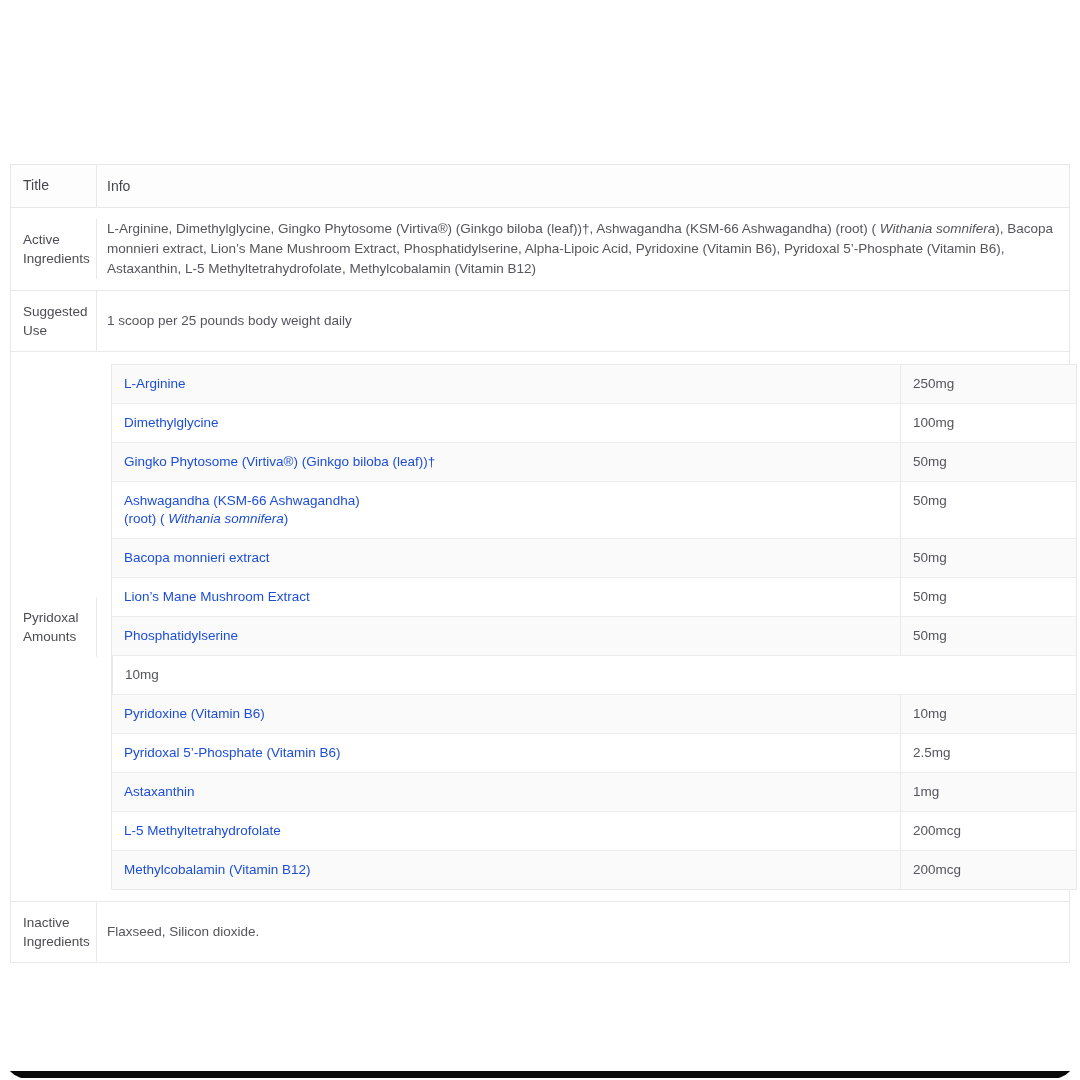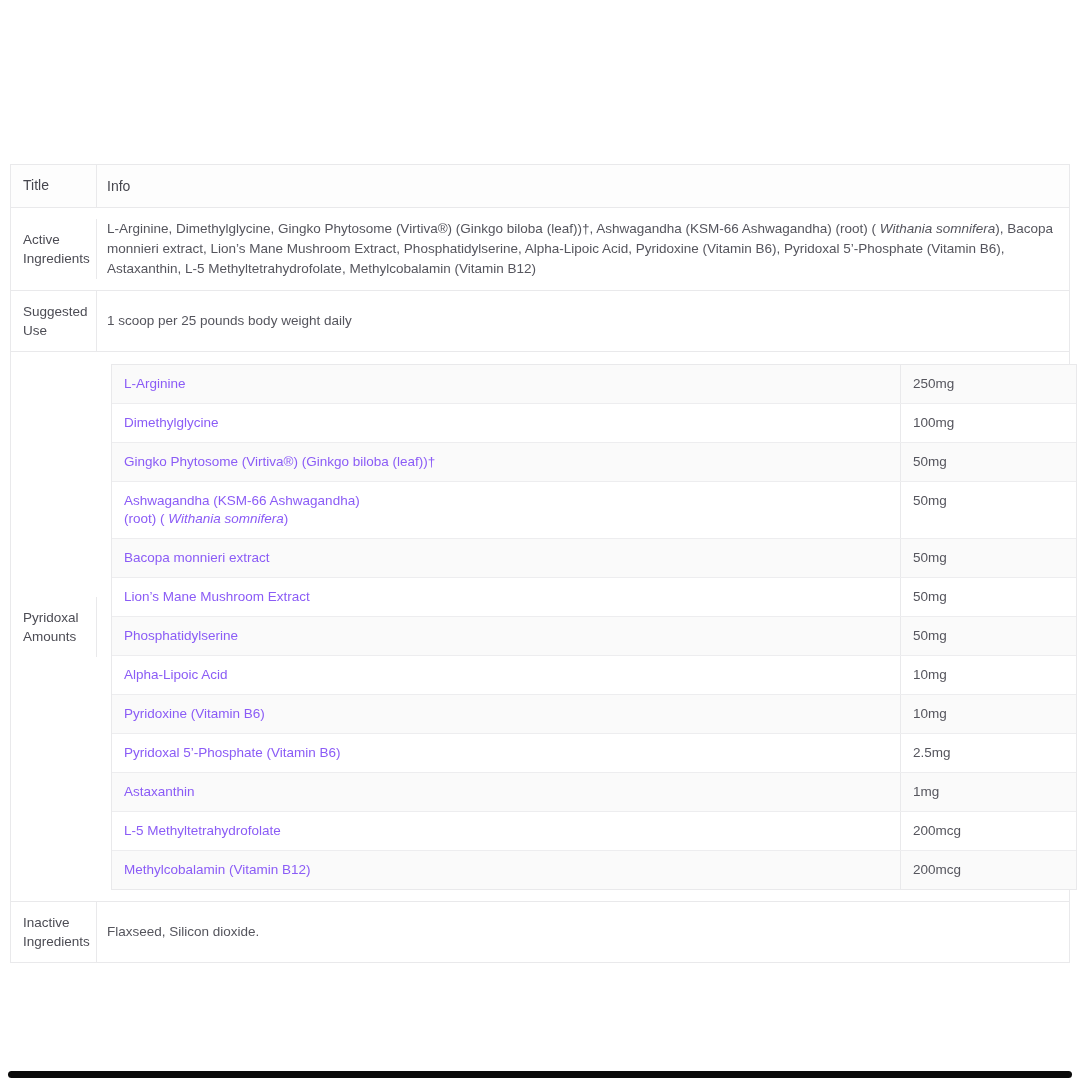--- a/index.html
+++ b/index.html
@@ -5,7 +5,7 @@
   * { margin:0; padding:0; box-sizing:border-box; }
   html,body { width:1080px; height:1080px; background:#ffffff; }
   body { font-family:"Liberation Sans","DejaVu Sans",sans-serif; color:#54545c; }
-  .sheet { position:relative; width:1080px; height:1080px; background:#ffffff; overflow:hidden; }
+  .sheet { position:relative; width:1080px; height:1080px; background:#ffffff; overflow:hidden;border-radius:32px; }
 
   .outer-table { position:absolute; left:10px; top:164px; width:1060px; border:1px solid #e9e9eb; background:#ffffff; }
   .o-row { display:flex; align-items:stretch; }

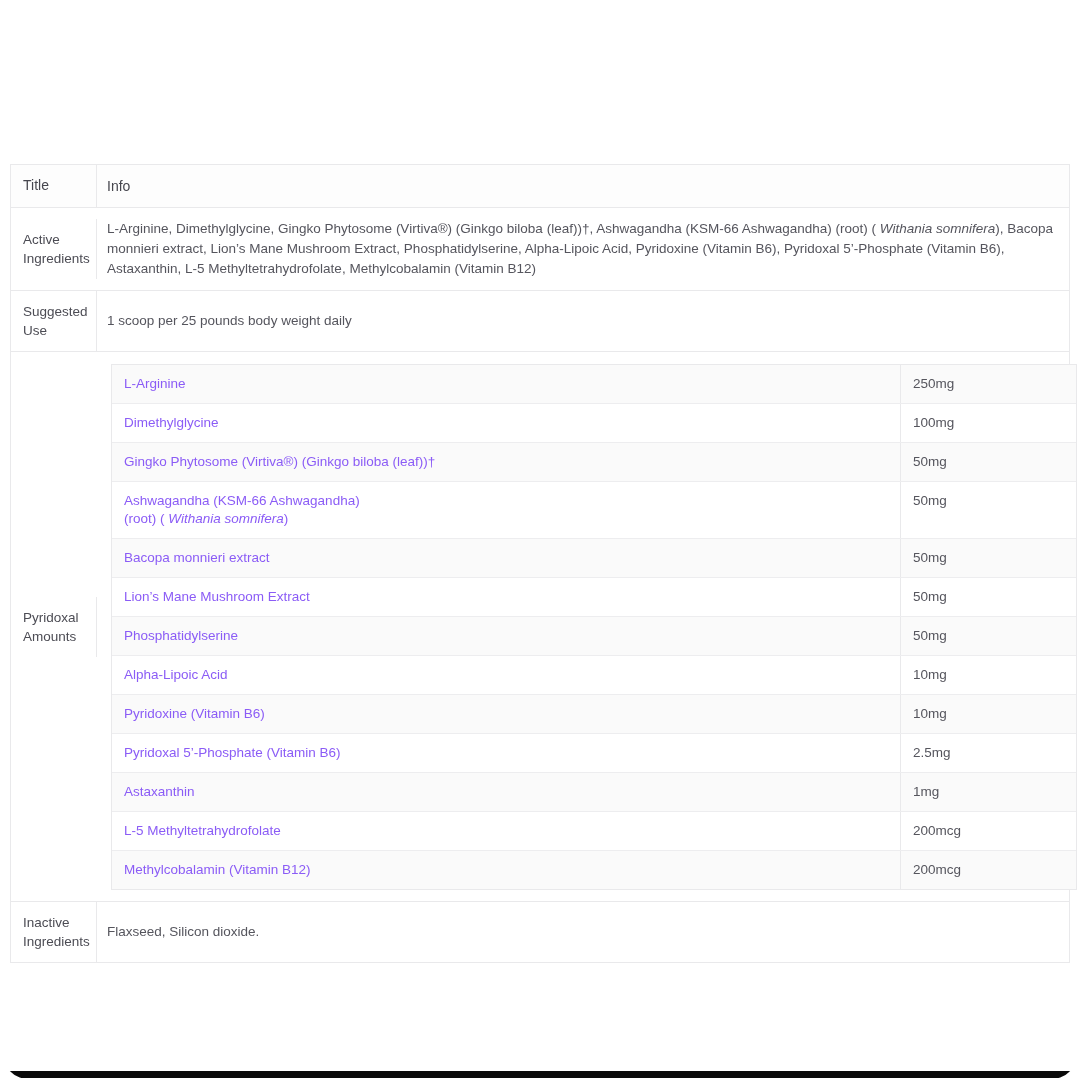--- a/index.html
+++ b/index.html
@@ -24,7 +24,7 @@
   .ing-row { display:flex; align-items:stretch; }
   .ing-row + .ing-row { border-top:1px solid #ededef; }
   .inner-table div.ing-row:nth-of-type(odd) { background:#fafafa; }
-  .ing-name { flex:1; padding:10px 12px; font-size:13.5px; line-height:18px; color:#8b5cf6; }
+  .ing-name { flex:1; padding:10px 12px; font-size:13.5px; line-height:18px; color:#1d4ed8; }
   .ing-amount { flex:0 0 176px; border-left:1px solid #e9e9eb; padding:10px 12px; font-size:13.5px; line-height:18px; color:#55555d; }
 
   .footer-bar { position:absolute; left:8px; top:1071px; width:1064px; height:7px; background:#0a0a0a; border-radius:4px; }

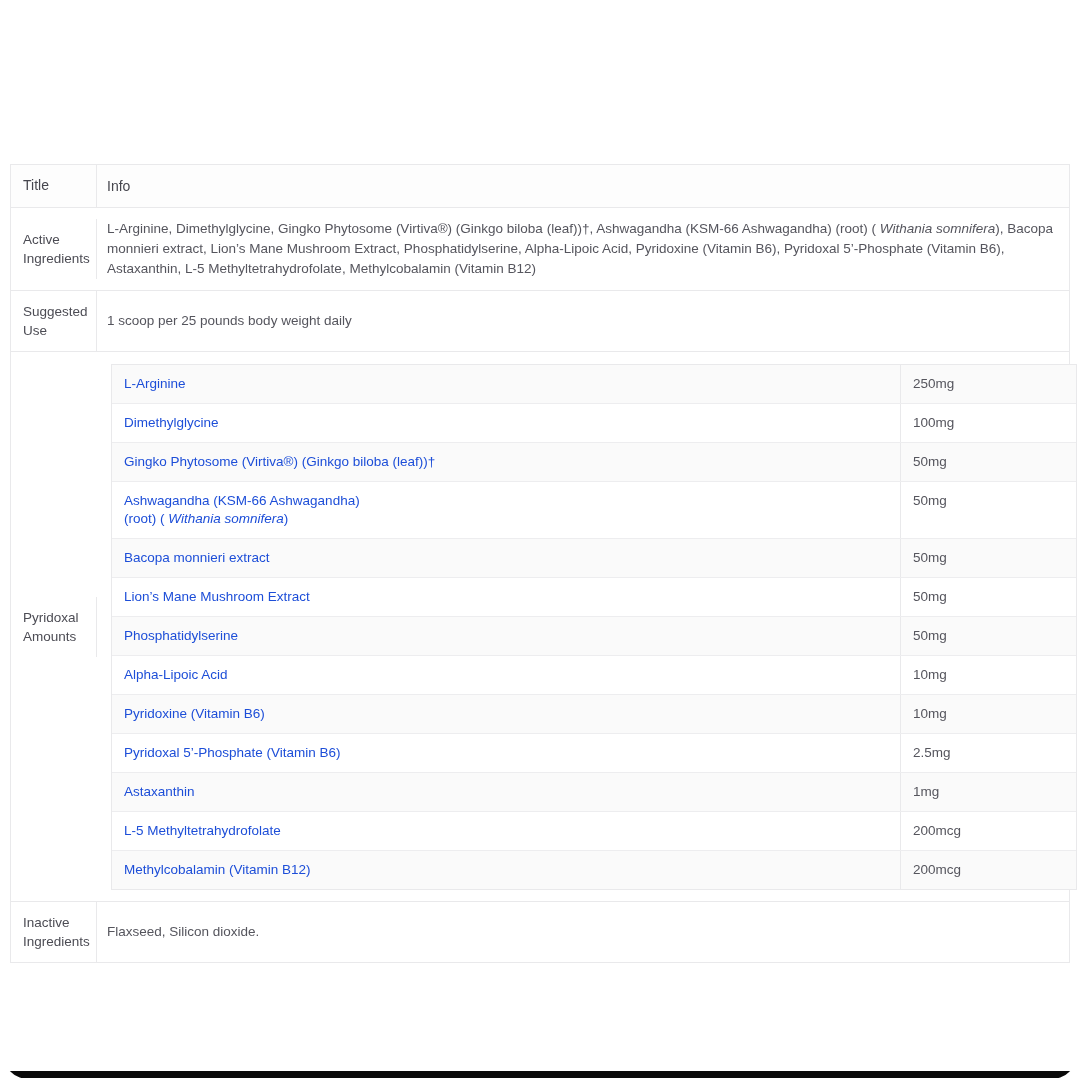--- a/index.html
+++ b/index.html
@@ -92,7 +92,6 @@
             </div>
 
             <div class="ing-row">
-              <div class="ing-name"><span>Alpha-Lipoic Acid</span></div>
               <div class="ing-amount">10mg</div>
             </div>
 

